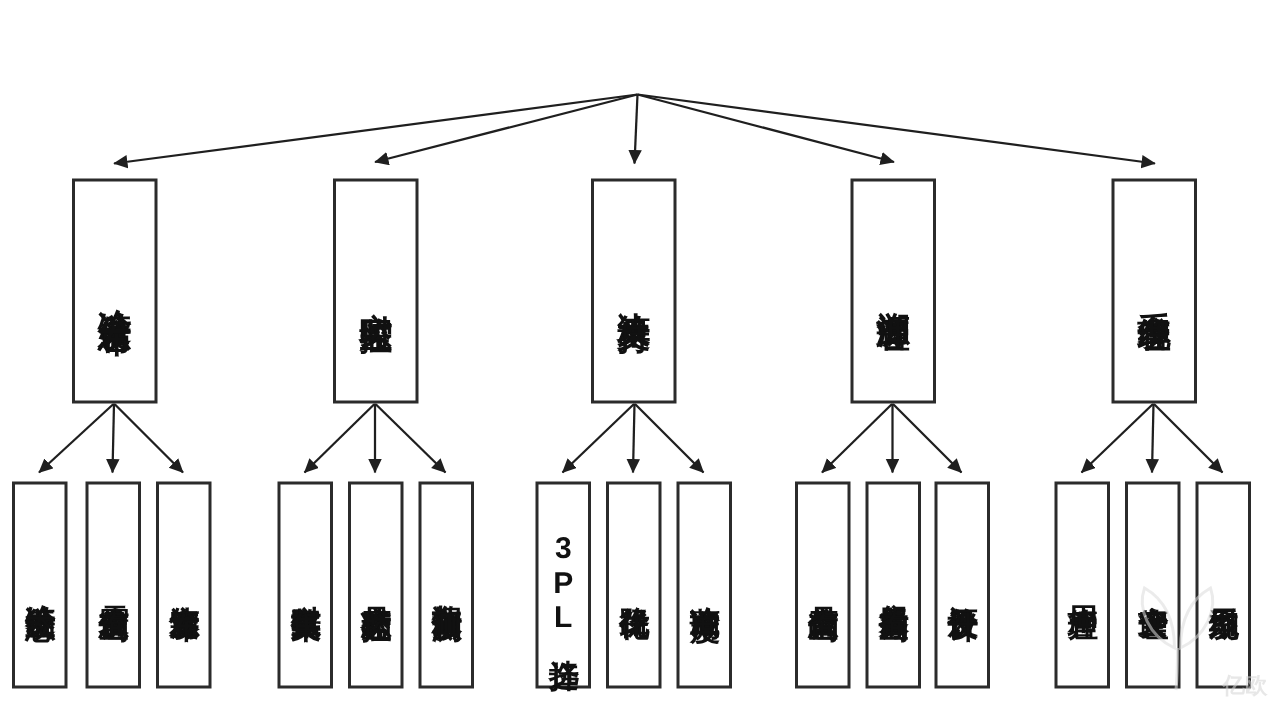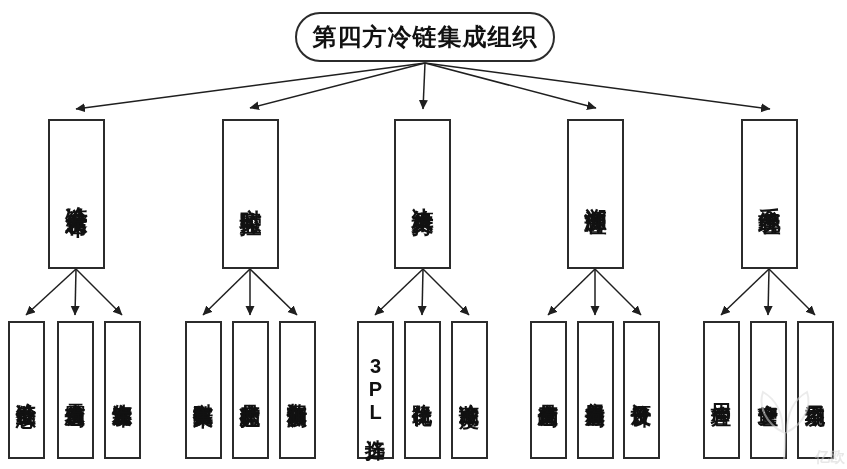--- a/index.html
+++ b/index.html
@@ -120,9 +120,6 @@
     <line x1="769" y1="269" x2="815" y2="315" marker-end="url(#ah)"></line>
   </svg>
 
-  <div class="node root">
-    <span>第四方冷链集成组织</span>
-  </div>
 
   <div class="node branch b0">
     <span class="vtext">冷链信息发布</span>

